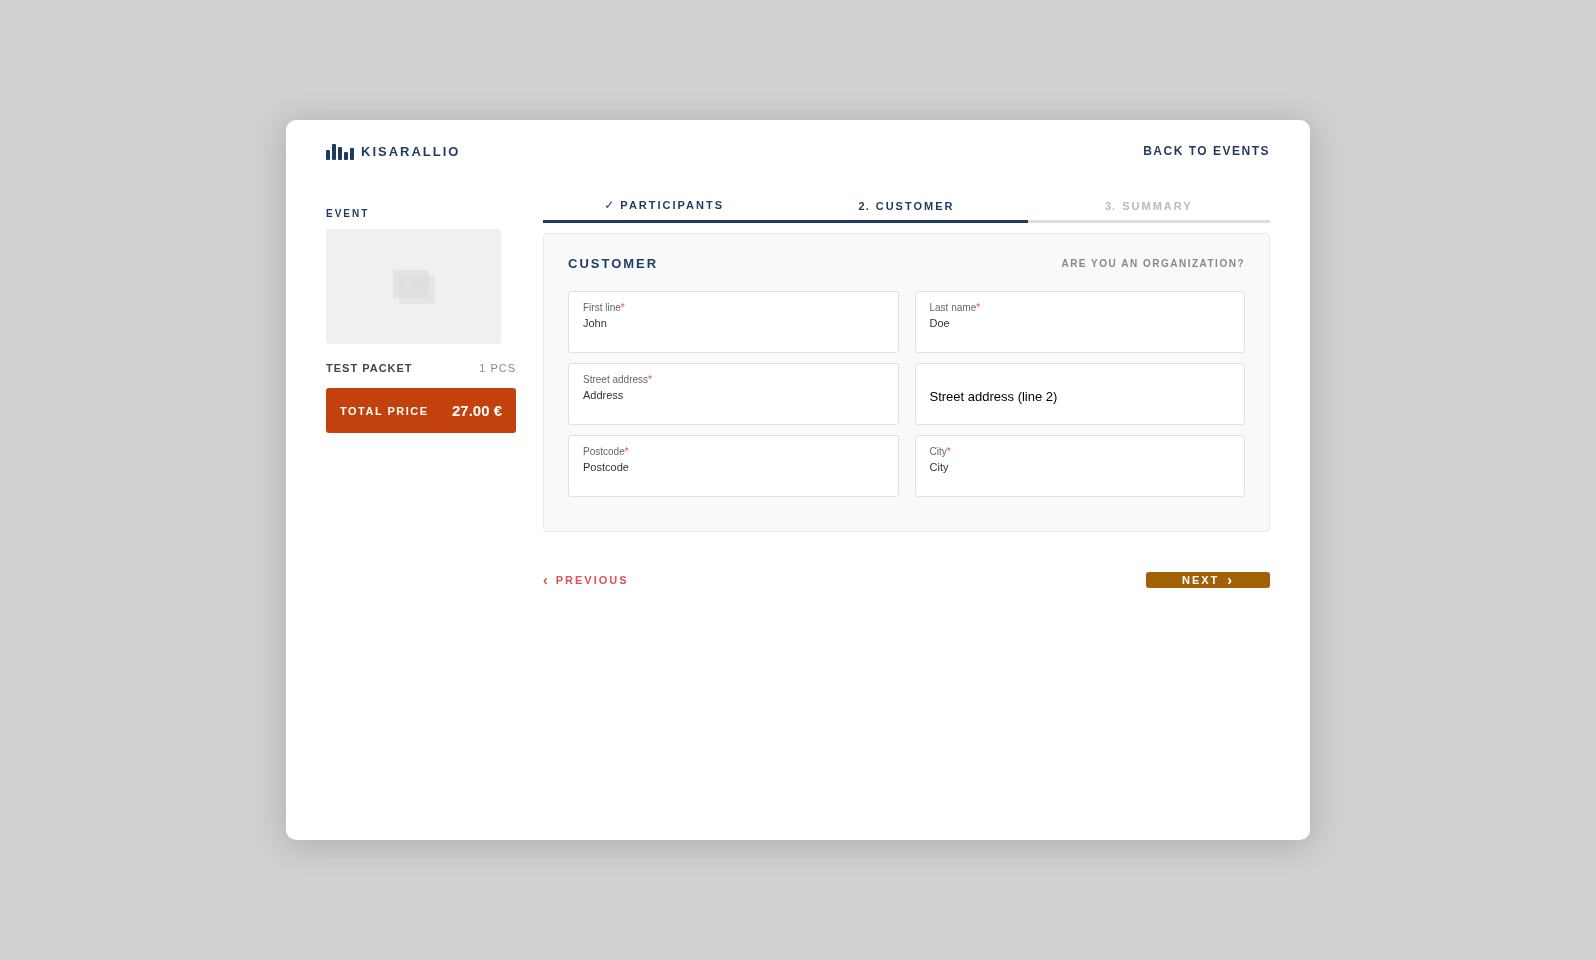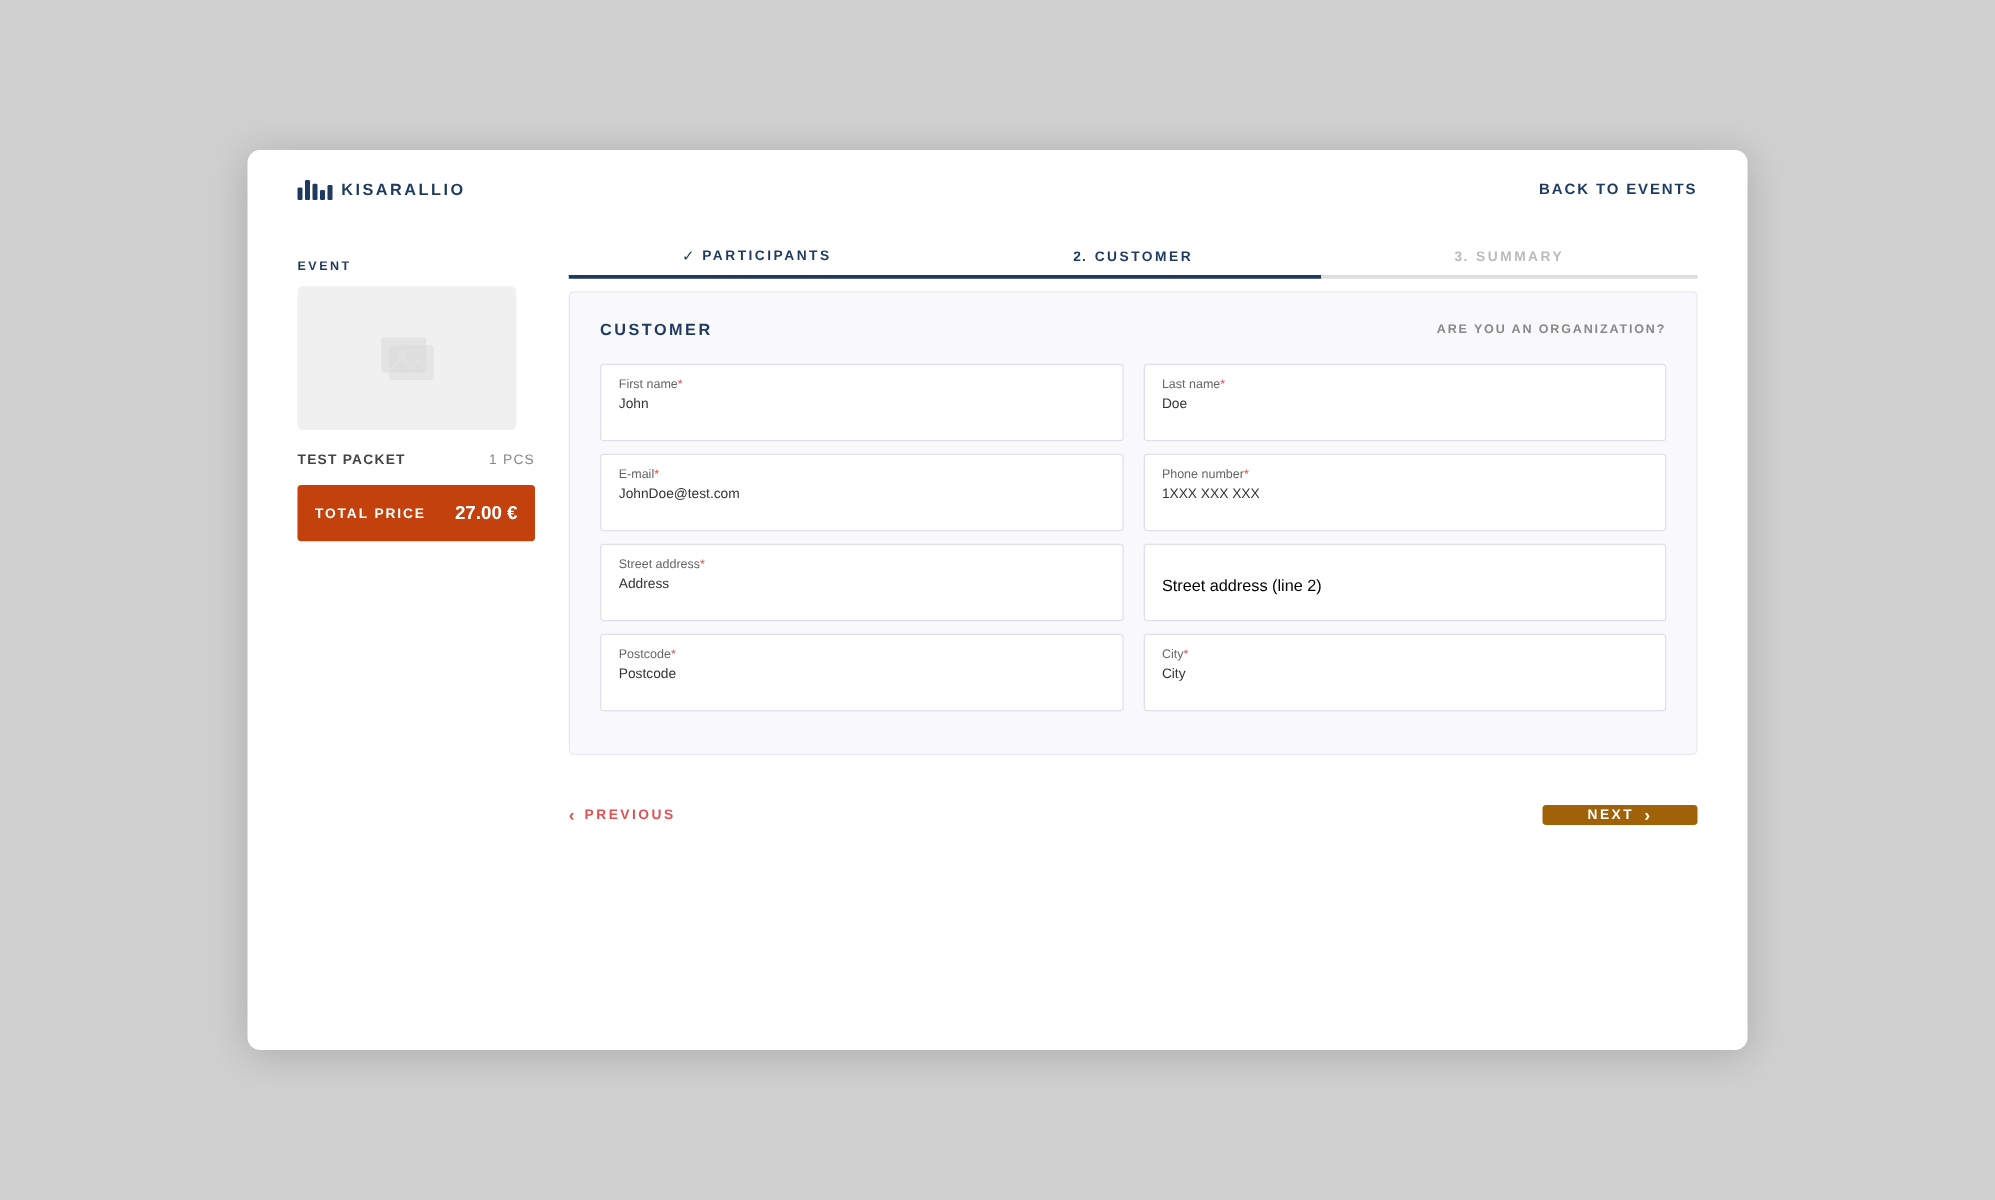--- a/index.html
+++ b/index.html
@@ -15,7 +15,7 @@
       background: #fff;
       border-radius: 10px;
       box-shadow: 0 4px 32px rgba(0,0,0,0.18);
-      width: 1200px;
+      width: 1024px;
       min-height: 720px;
       padding: 0;
       overflow: hidden;

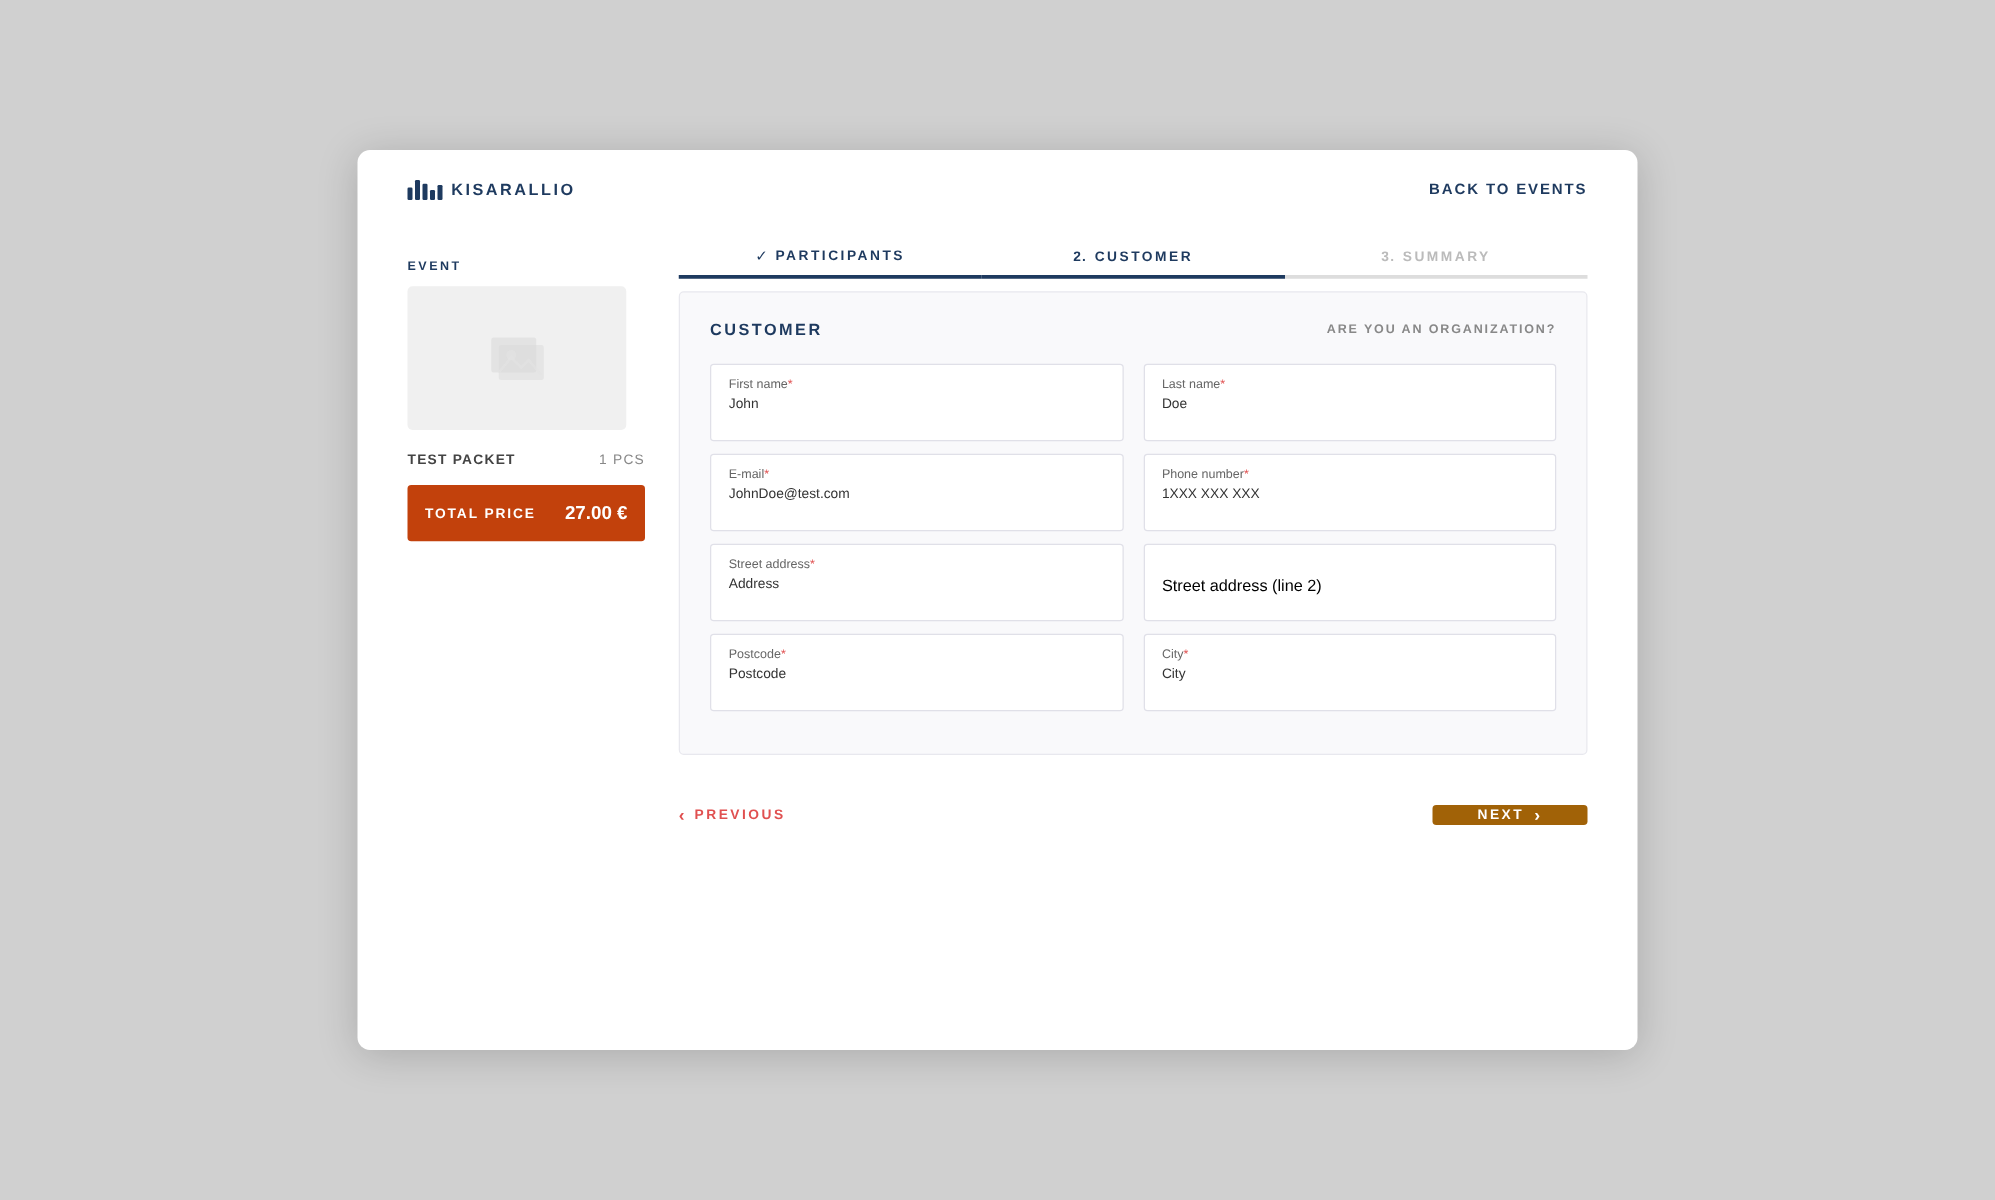--- a/index.html
+++ b/index.html
@@ -370,7 +370,7 @@
         <div class="form-row">
           <div class="form-field">
             <label>
-              <span>First name</span><span class="required">*</span>
+              <span>First line</span><span class="required">*</span>
             </label>
             <div class="field-value">John</div>
           </div>

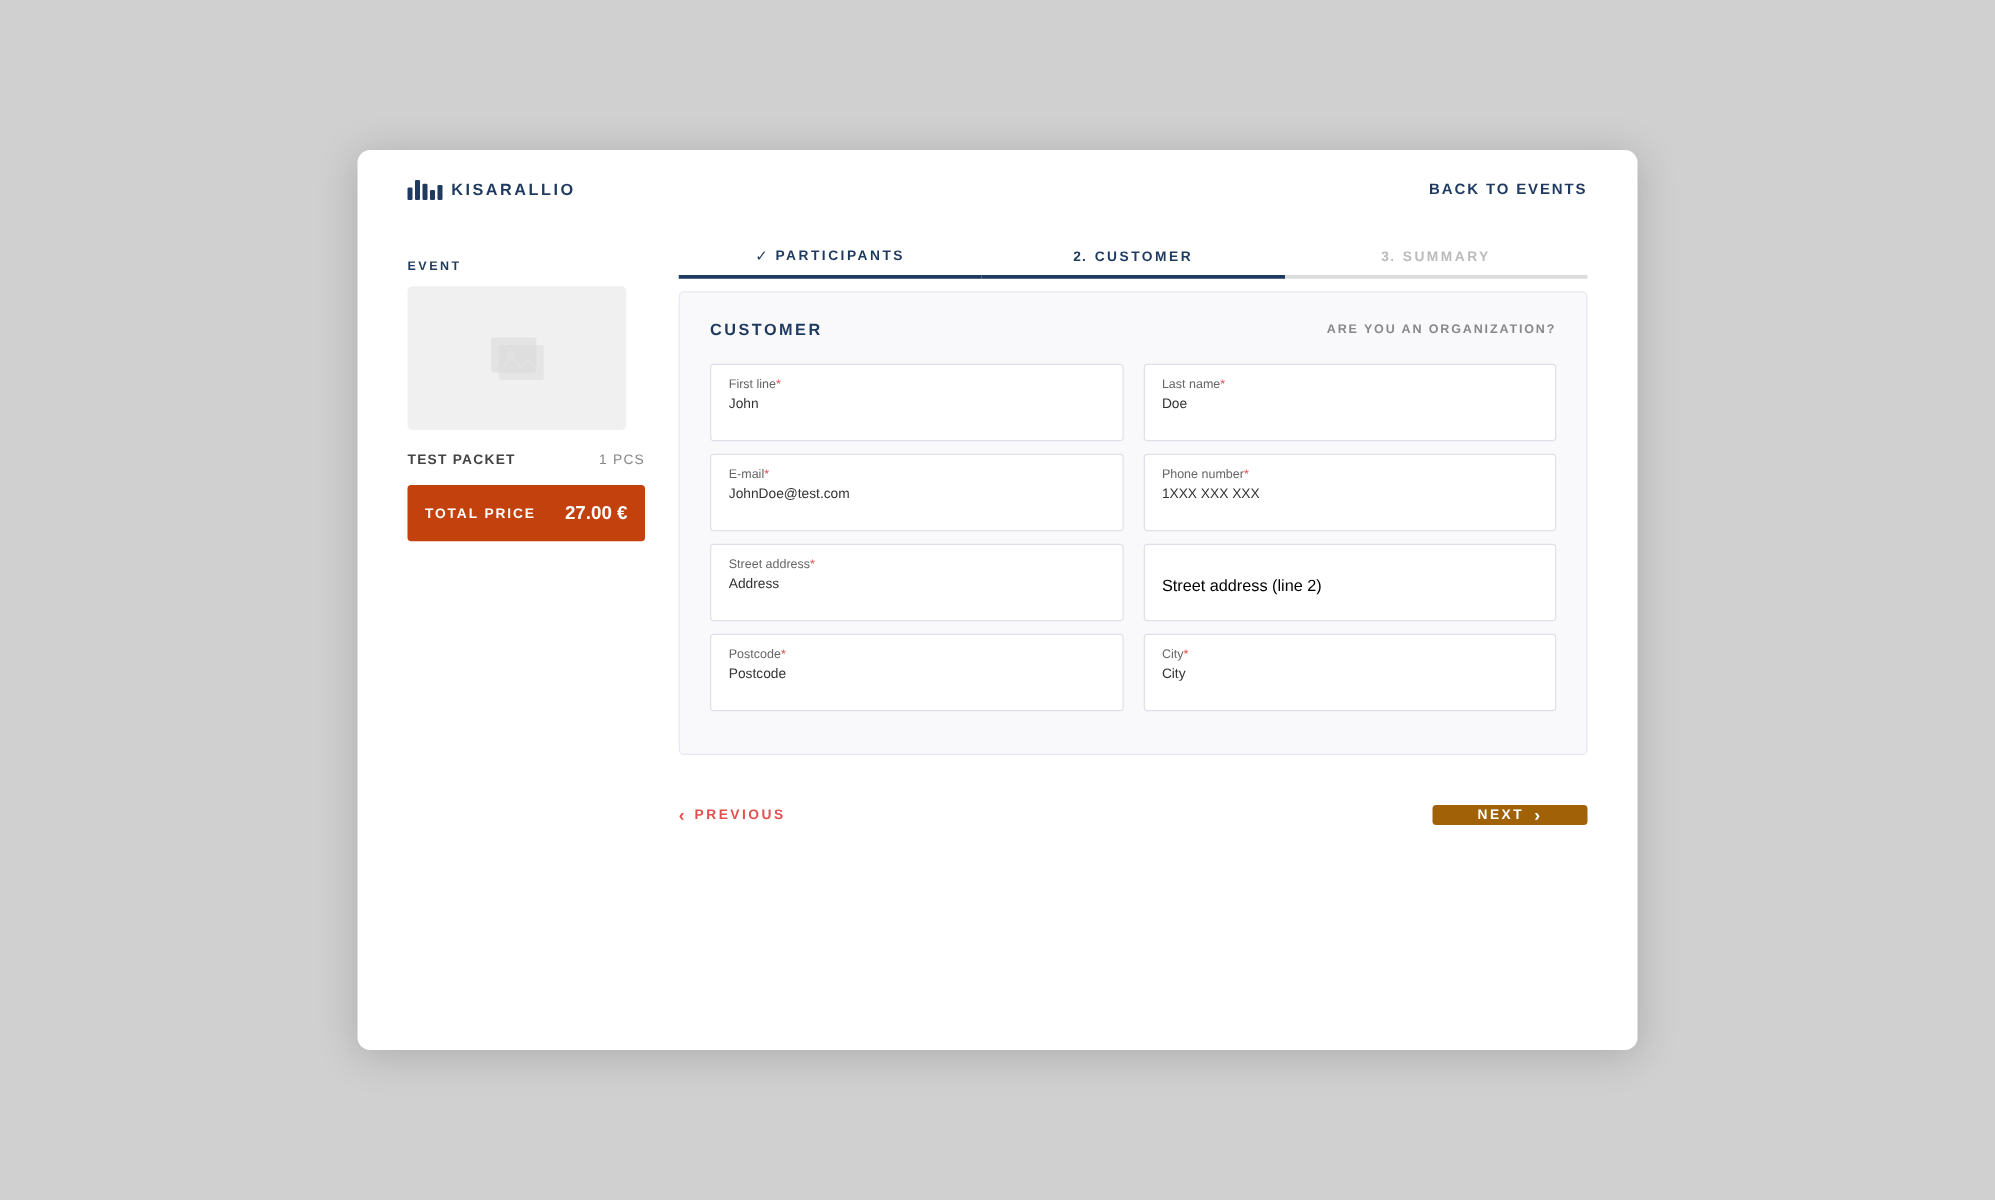--- a/index.html
+++ b/index.html
@@ -382,20 +382,6 @@
           </div>
         </div>
 
-        <div class="form-row">
-          <div class="form-field">
-            <label>
-              <span>E-mail</span><span class="required">*</span>
-            </label>
-            <div class="field-value">JohnDoe@test.com</div>
-          </div>
-          <div class="form-field">
-            <label>
-              <span>Phone number</span><span class="required">*</span>
-            </label>
-            <div class="field-value">1XXX XXX XXX</div>
-          </div>
-        </div>
 
         <div class="form-row">
           <div class="form-field">

